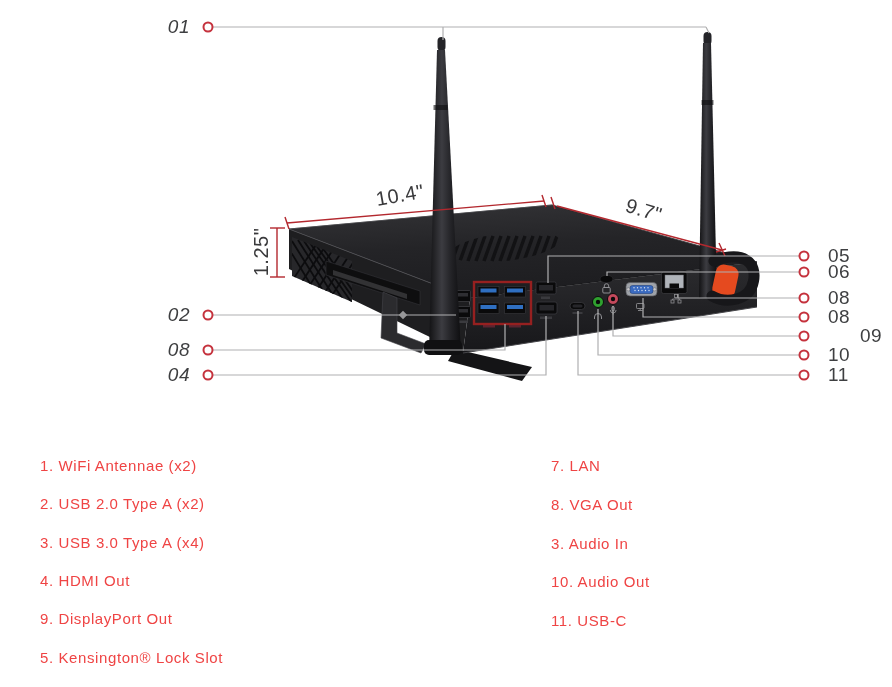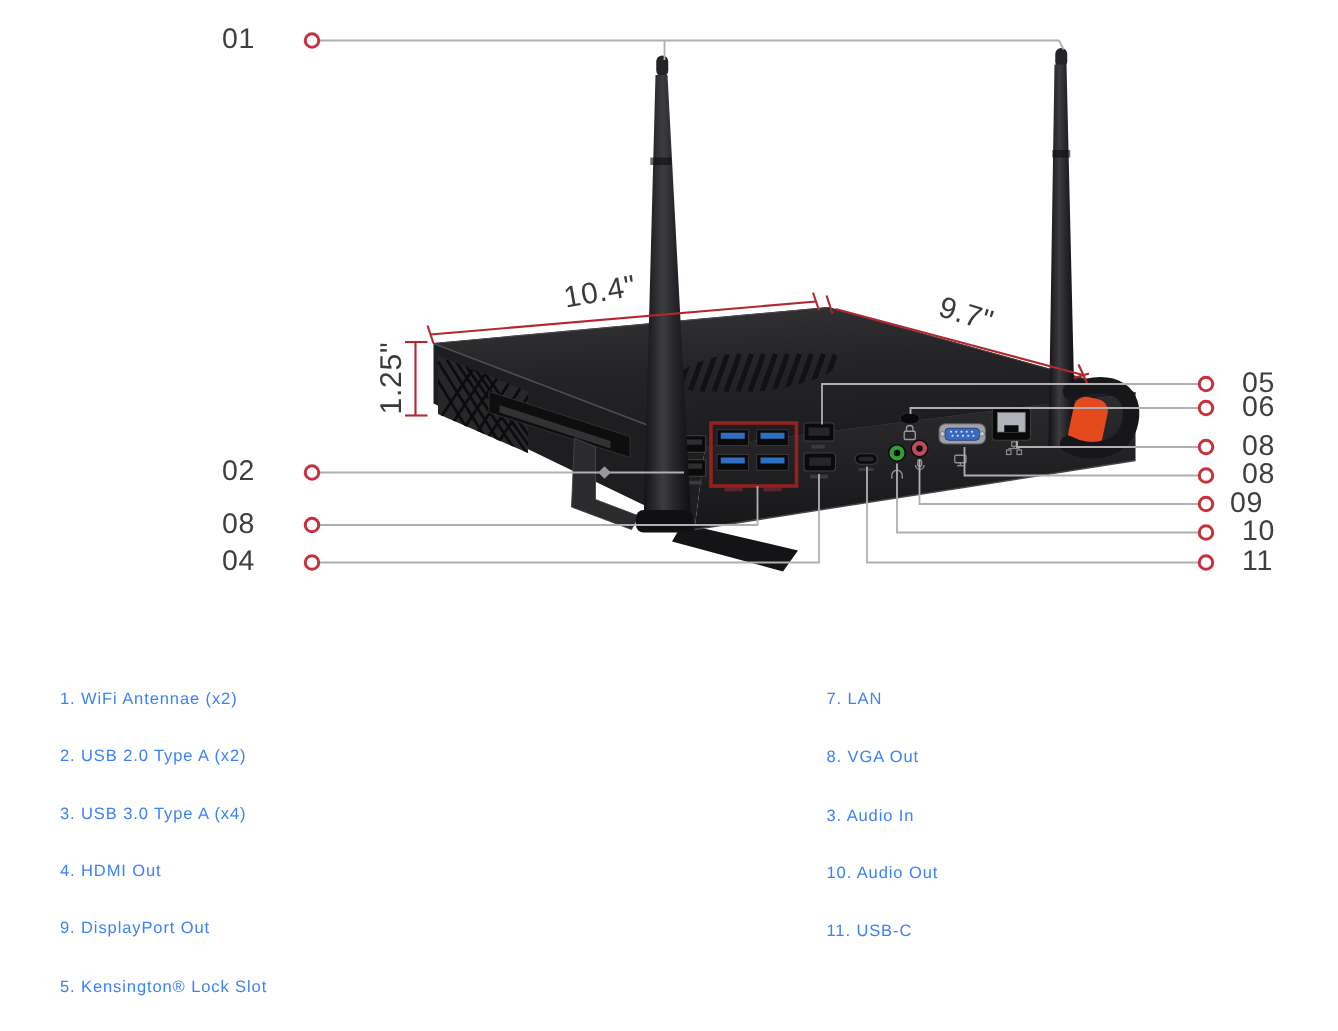--- a/index.html
+++ b/index.html
@@ -12,7 +12,7 @@
     position:absolute;font-size:19px;color:#3e3f41;letter-spacing:.5px;
     line-height:22px;white-space:nowrap;
   }
-  .callout-num.left{width:42px;text-align:left;}
+  .callout-num.left{width:42px;text-align:right;font-style:italic;}
   .dim-label{
     position:absolute;font-size:20px;color:#3a3a3c;letter-spacing:.5px;
     width:64px;text-align:center;line-height:22px;

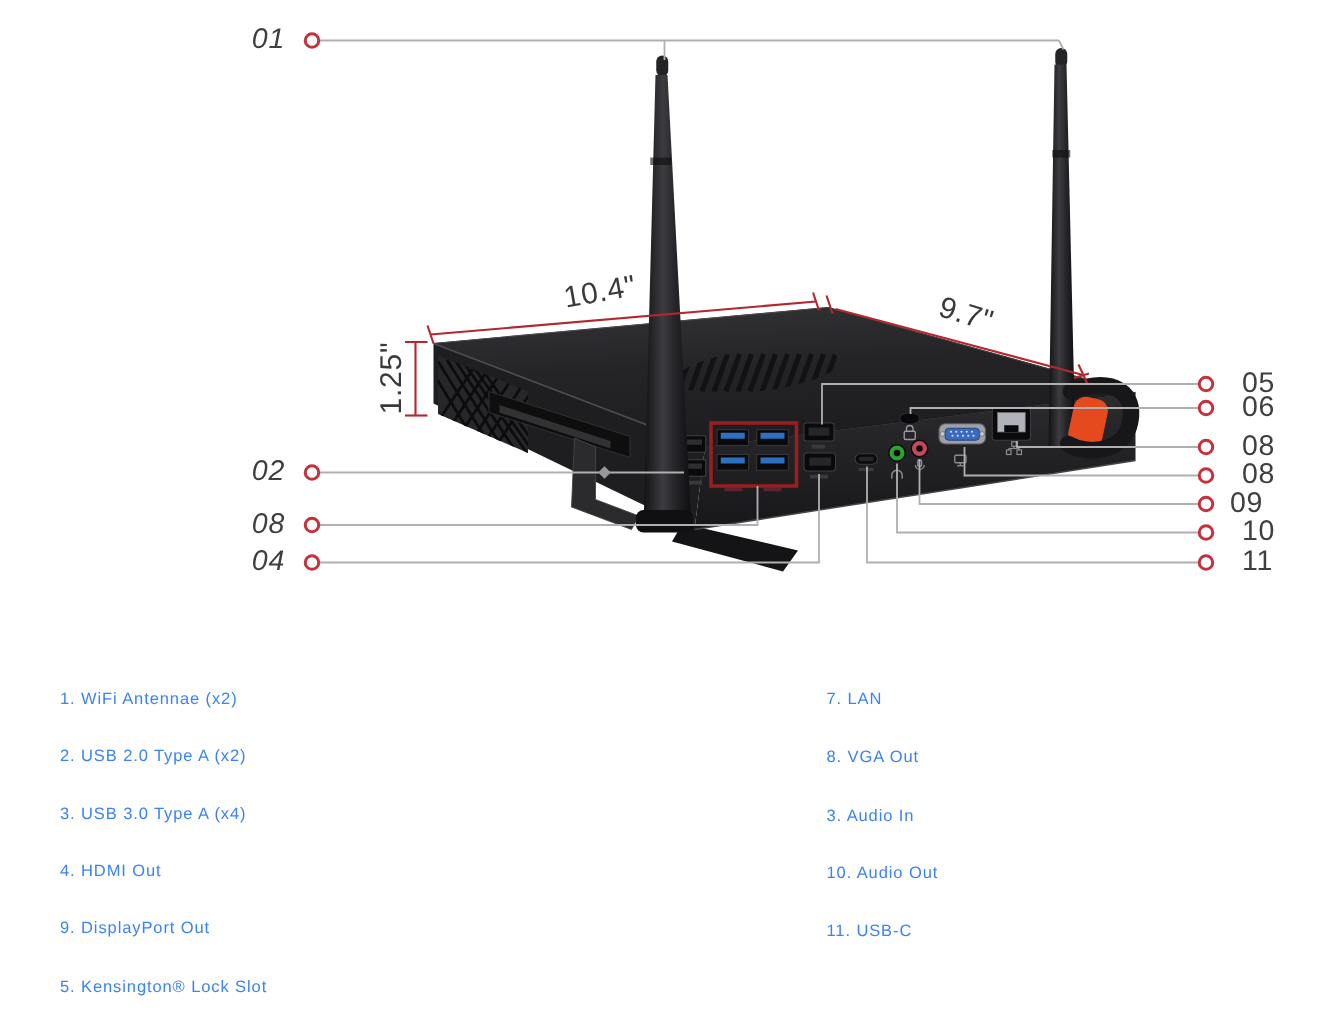--- a/index.html
+++ b/index.html
@@ -269,7 +269,7 @@
   <span class="callout-num" style="left:828px;top:261px">06</span>
   <span class="callout-num" style="left:828px;top:287px">08</span>
   <span class="callout-num" style="left:828px;top:306px">08</span>
-  <span class="callout-num" style="left:820px;top:325px">09</span>
+  <span class="callout-num" style="left:860px;top:325px">09</span>
   <span class="callout-num" style="left:828px;top:344px">10</span>
   <span class="callout-num" style="left:828px;top:364px">11</span>
 

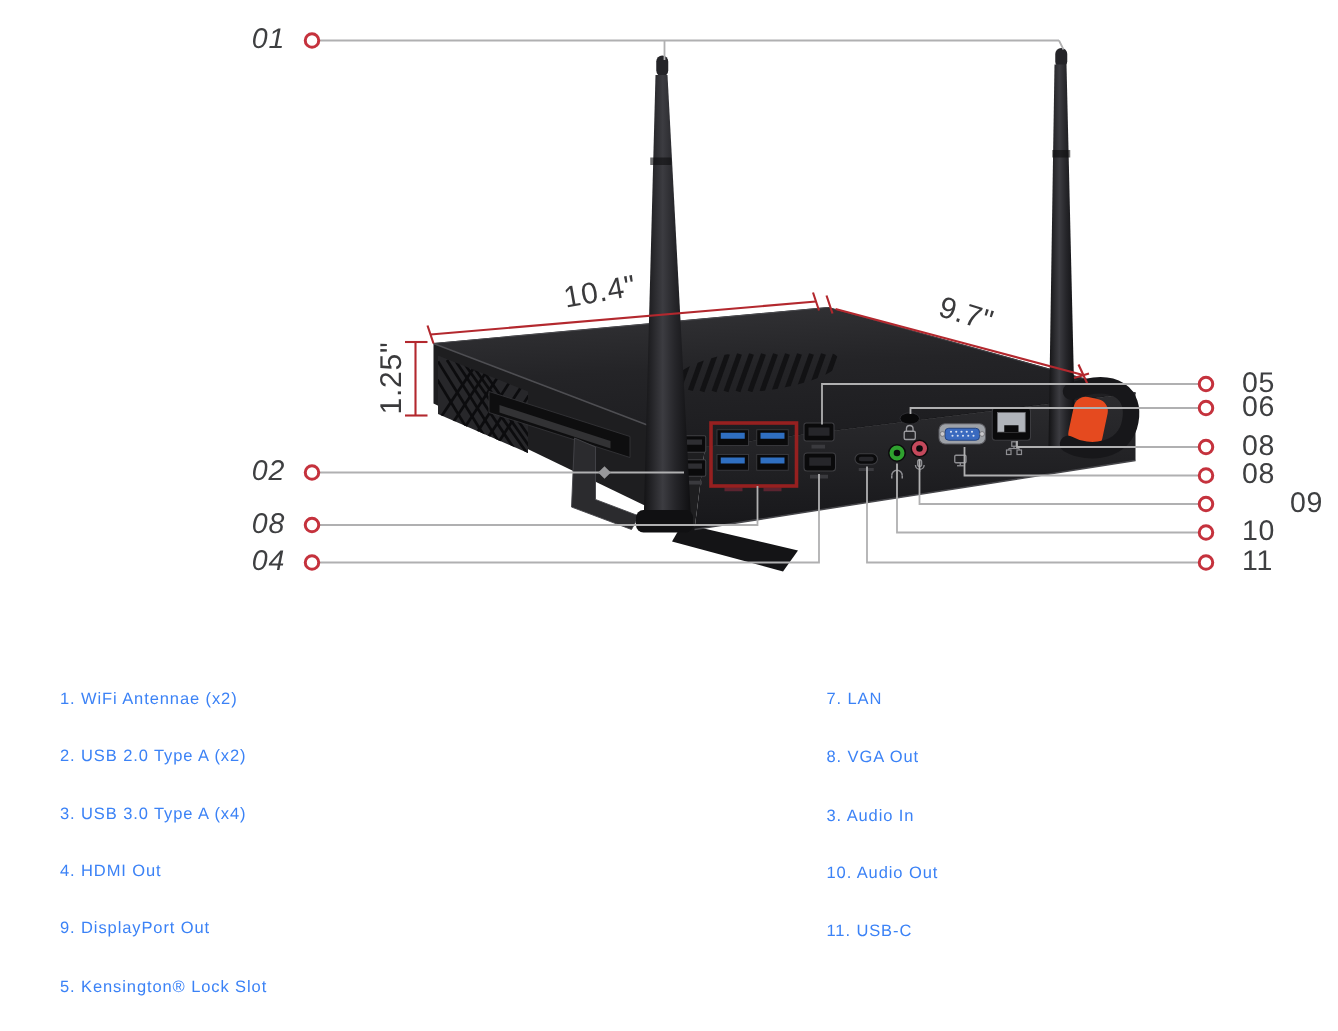--- a/index.html
+++ b/index.html
@@ -18,7 +18,7 @@
     width:64px;text-align:center;line-height:22px;
   }
   .legend-item{
-    position:absolute;font-size:11px;color:#3b82f6;letter-spacing:.6px;
+    position:absolute;font-size:15px;color:#ef4444;letter-spacing:.6px;
     line-height:20px;white-space:nowrap;
   }
 </style>

